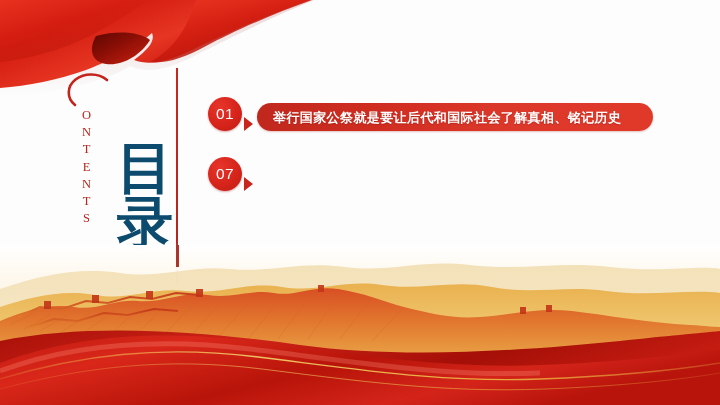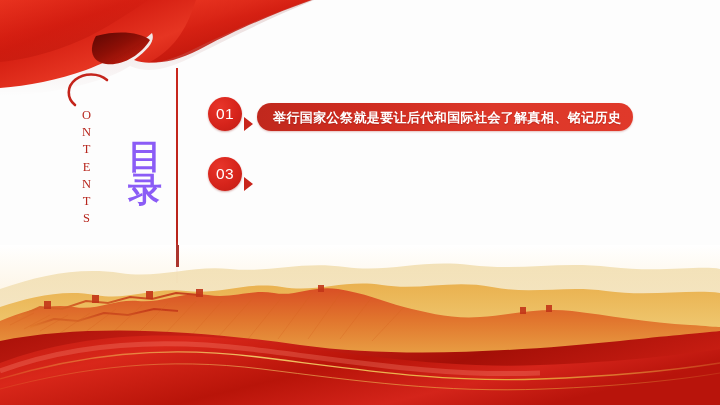--- a/index.html
+++ b/index.html
@@ -66,7 +66,7 @@
     border-radius:14px;
     background:linear-gradient(100deg,#c0281d 0%,#cf2c20 28%,#dc382a 62%,#e0392a 100%);
     display:flex;align-items:center;
-    padding:0 12px 0 16px;
+    padding:0 32px 0 16px;
     box-shadow:0 1px 2px rgba(150,20,14,0.25);
     white-space:nowrap;
   }

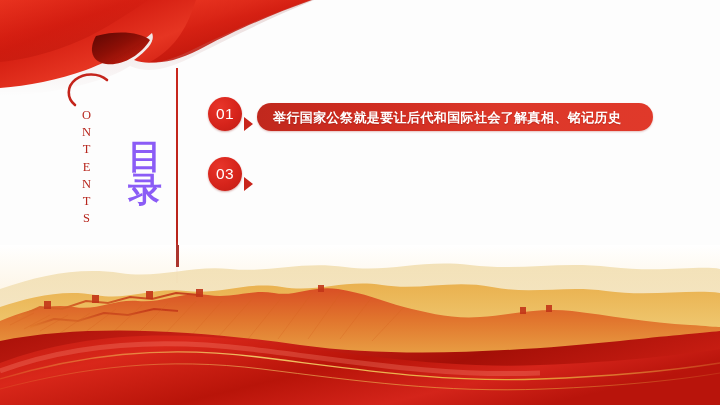--- a/index.html
+++ b/index.html
@@ -32,7 +32,7 @@
   #mulu{
     position:absolute;left:58px;top:78px;
     font-family:"DejaVu Serif","Liberation Serif",serif;
-    font-size:34px;font-weight:700;color:#8b5cf6;
+    font-size:56px;font-weight:700;color:#0c4a6e;
     line-height:0.98;letter-spacing:0;
     text-align:center;width:62px;
   }

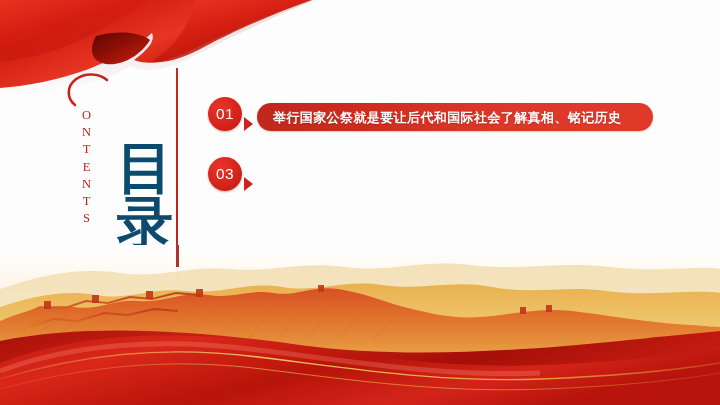--- a/index.html
+++ b/index.html
@@ -148,7 +148,7 @@
 
 
     <div class="row">
-      <div class="num-badge">03</div>
+      <div class="num-badge">07</div>
       <div class="arrow"></div>
     </div>
 

